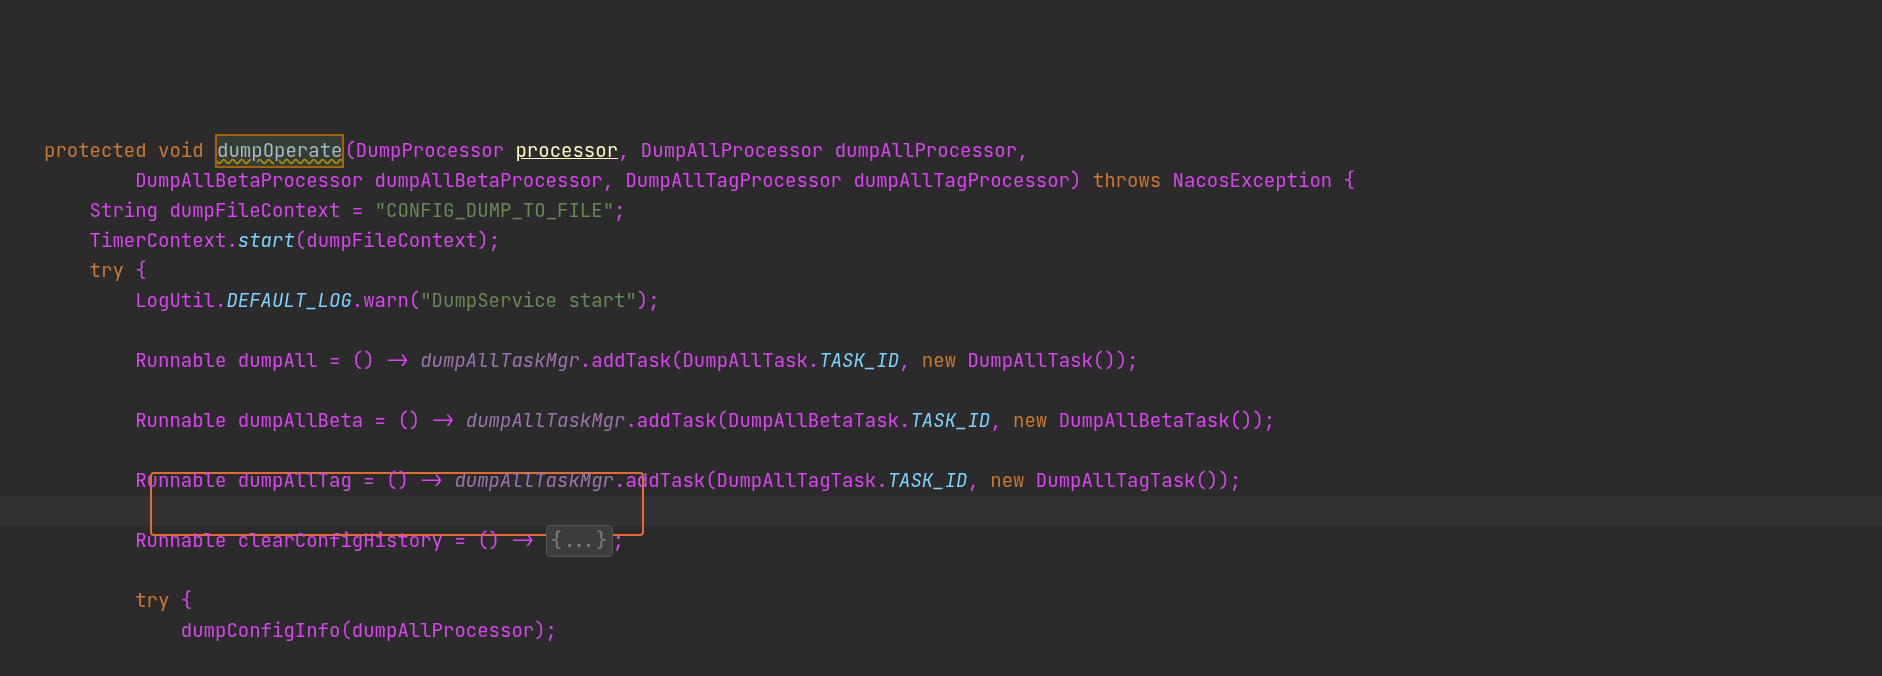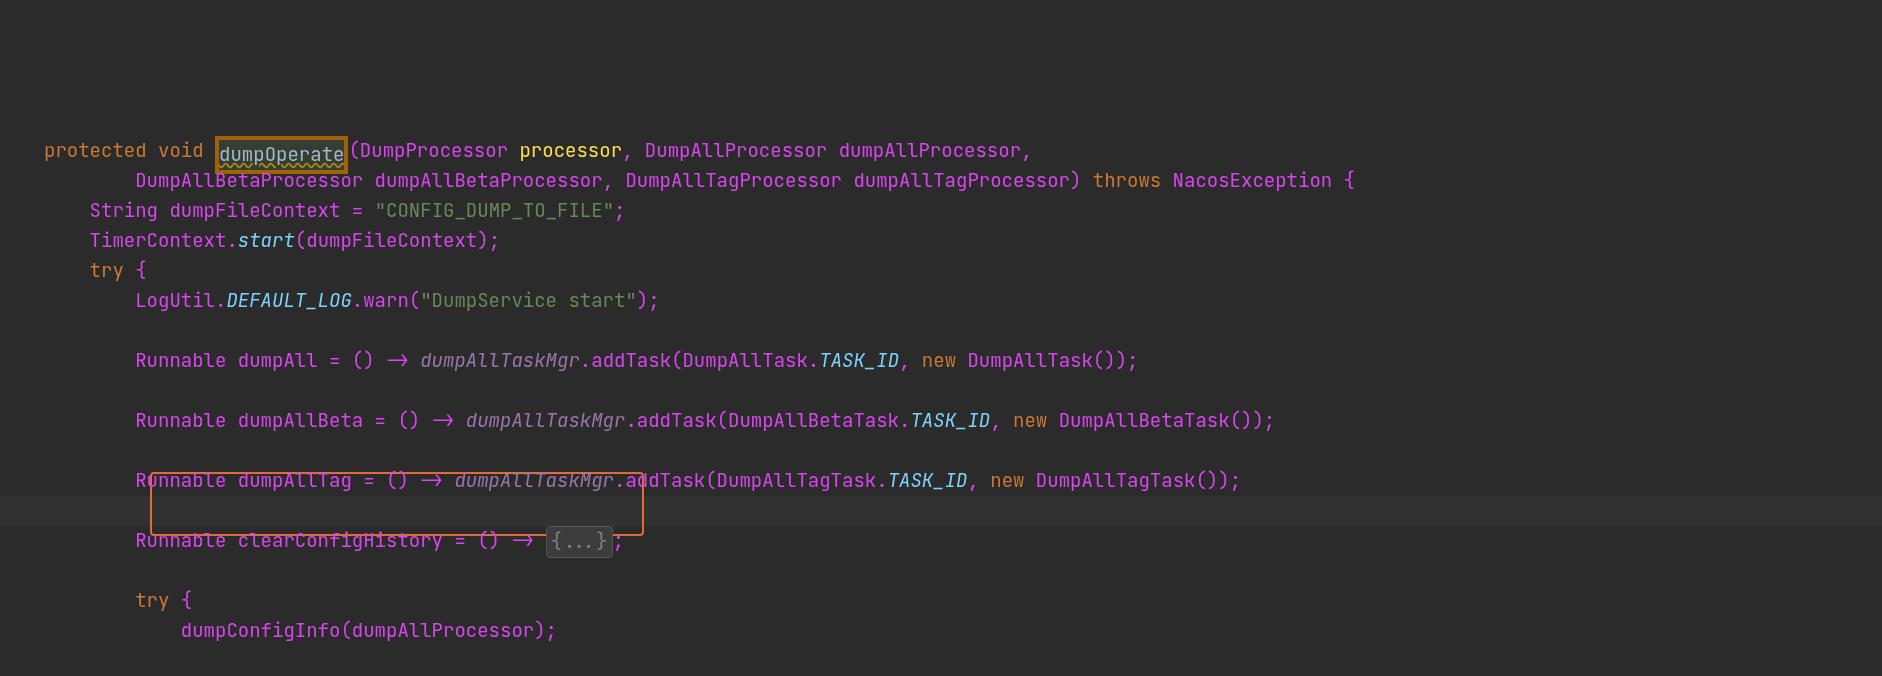--- a/index.html
+++ b/index.html
@@ -4,7 +4,7 @@
 <style>
   html,body{margin:0;padding:0;background:#2b2b2b;width:1882px;height:676px;overflow:hidden;font-family:'JetBrains Mono','Consolas',monospace;font-size:19px;line-height:30px;}
   .editor{position:relative;padding:16px 0 0 44px;white-space:pre;color:#a9b7c6;}
-  .code-line{height:30px;display:flex;align-items:flex-start;}
+  .code-line{height:30px;display:flex;align-items:center;}
   .kw{color:#cc7832;}
   .field{color:#9876aa;font-style:italic;}
   .str{color:#6a8759;}

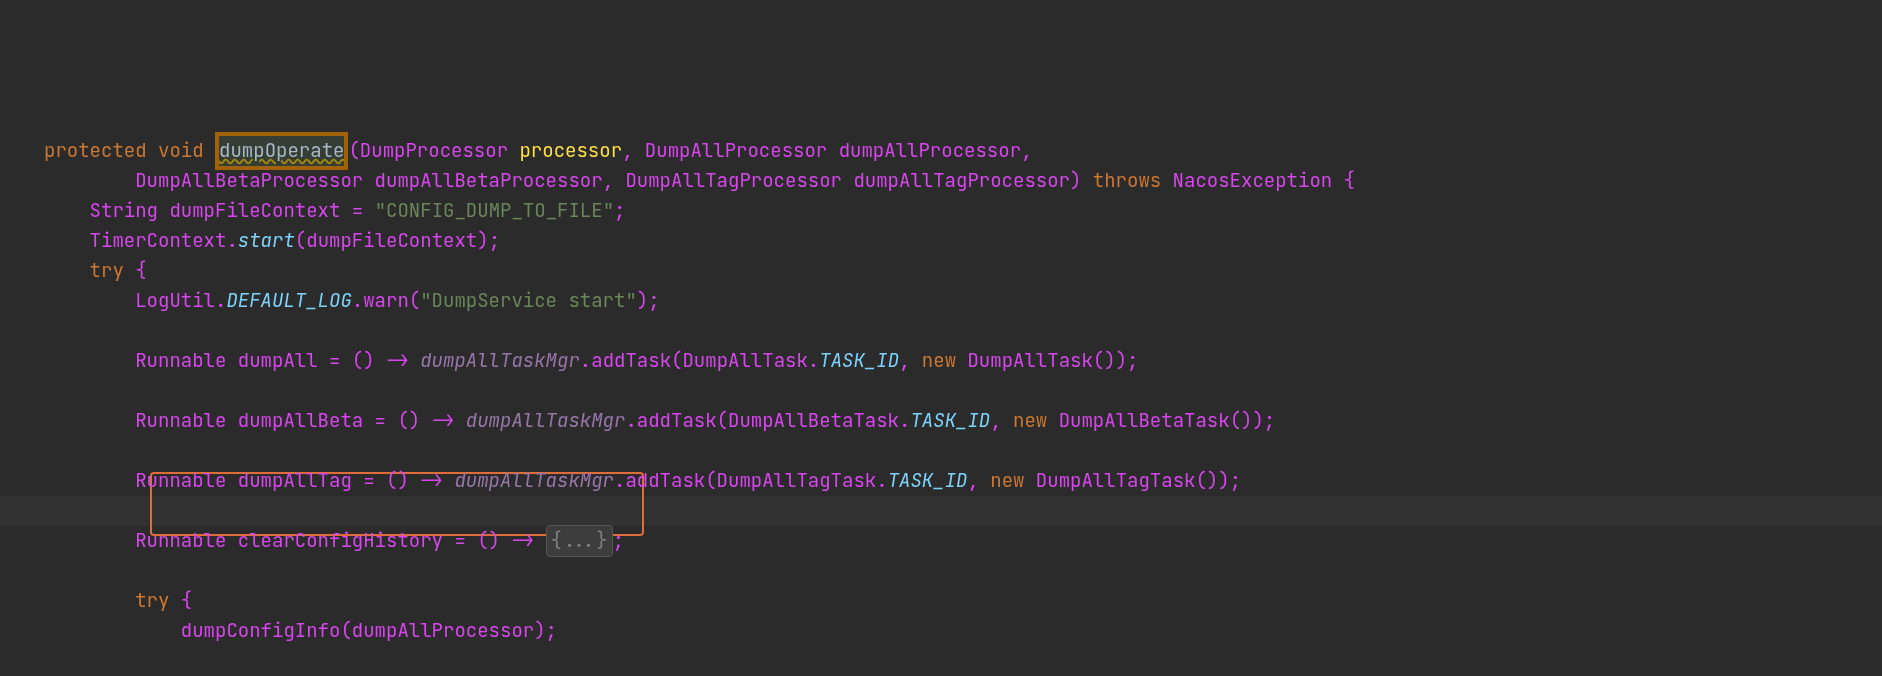--- a/index.html
+++ b/index.html
@@ -11,7 +11,7 @@
   .static{color:#7dd3fc;font-style:italic;}
   .param{color:#fde047;}
   .plain{color:#d946ef;}
-  .boxed{border:4px solid #a16207;background:rgba(80,120,80,0.25);}
+  .boxed{border:2px solid #a16207;background:rgba(80,120,80,0.25);}
   .warn{text-decoration:underline wavy #a68a0d;}
   .fold{background:#3d3d3d;border:1px solid #555;border-radius:4px;padding:0 4px;color:#808080;}
   .current-line{position:absolute;left:0;width:1882px;height:30px;background:#323232;z-index:0;}

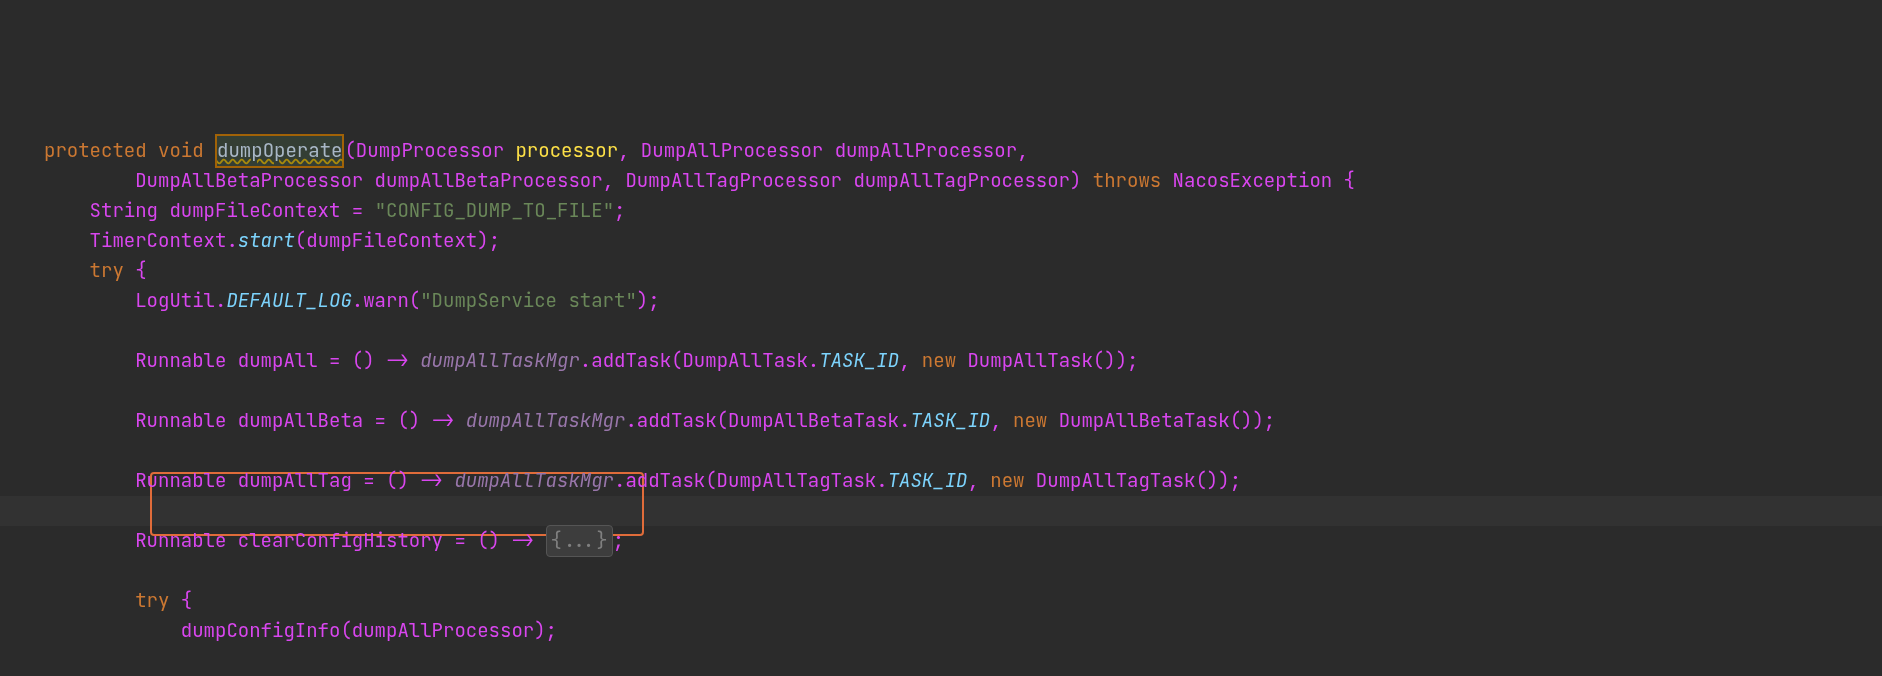--- a/index.html
+++ b/index.html
@@ -9,7 +9,7 @@
   .field{color:#9876aa;font-style:italic;}
   .str{color:#6a8759;}
   .static{color:#7dd3fc;font-style:italic;}
-  .param{color:#fde047;}
+  .param{color:#fef9c3;text-decoration:underline;}
   .plain{color:#d946ef;}
   .boxed{border:2px solid #a16207;background:rgba(80,120,80,0.25);}
   .warn{text-decoration:underline wavy #a68a0d;}

